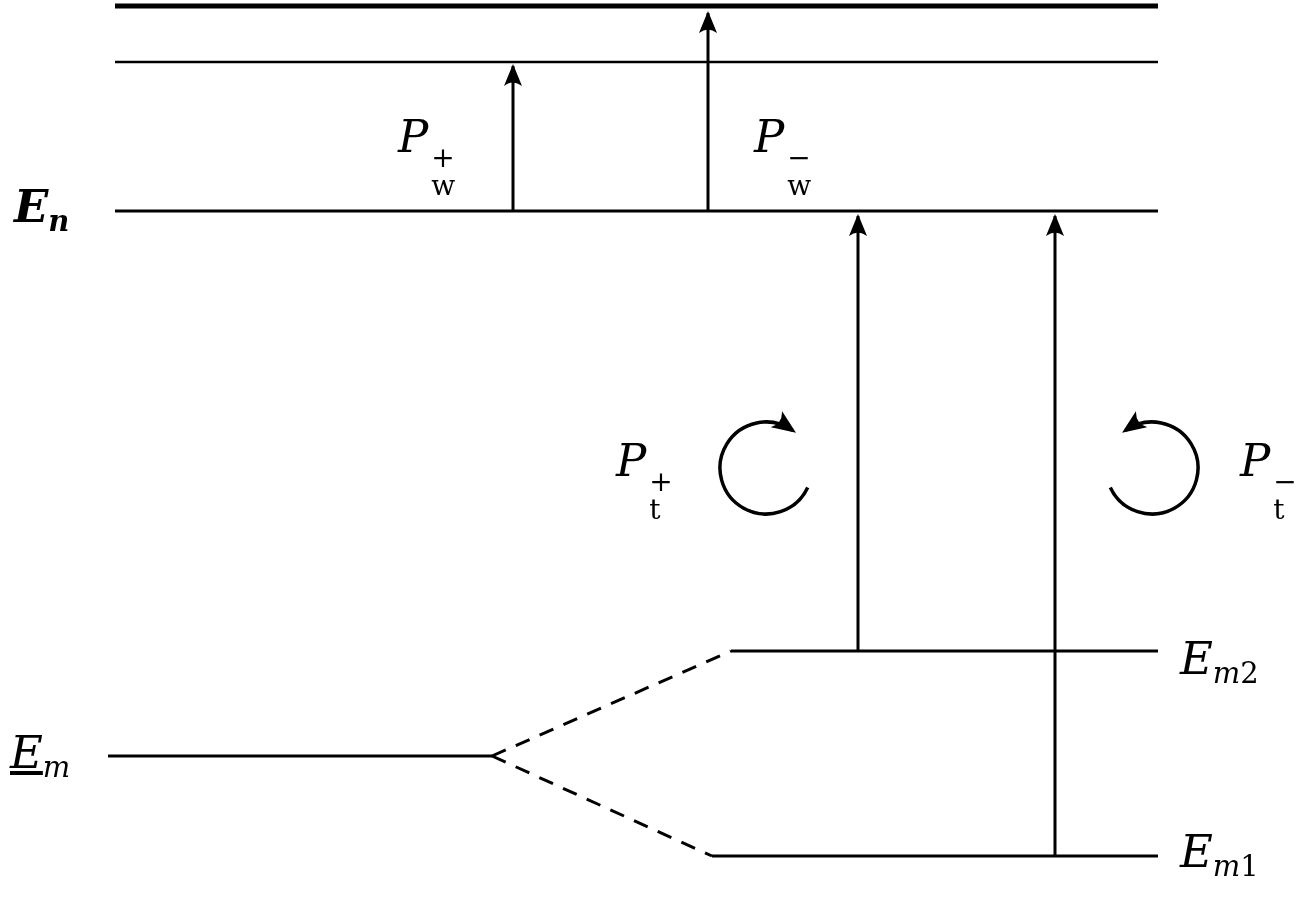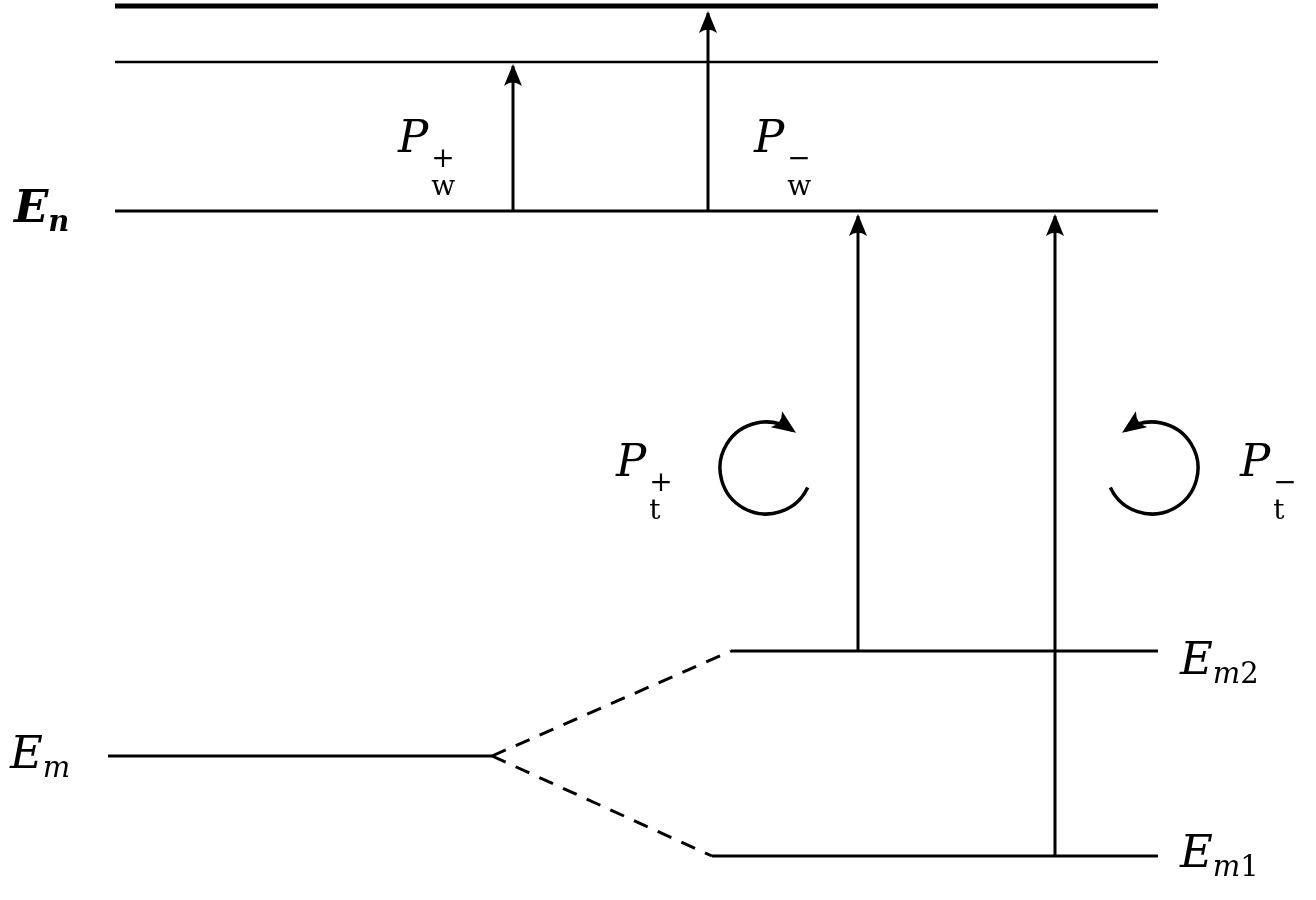--- a/index.html
+++ b/index.html
@@ -74,7 +74,7 @@
     <span class="mbase">E</span><span class="msubinline">n</span>
   </div>
 
-  <div class="mlabel" style="left:10px;top:730px;">
+  <div class="mlabel" style="left:10px;top:730px;text-decoration:underline;">
     <span class="mbase">E</span><span class="msubinline">m</span>
   </div>
 

